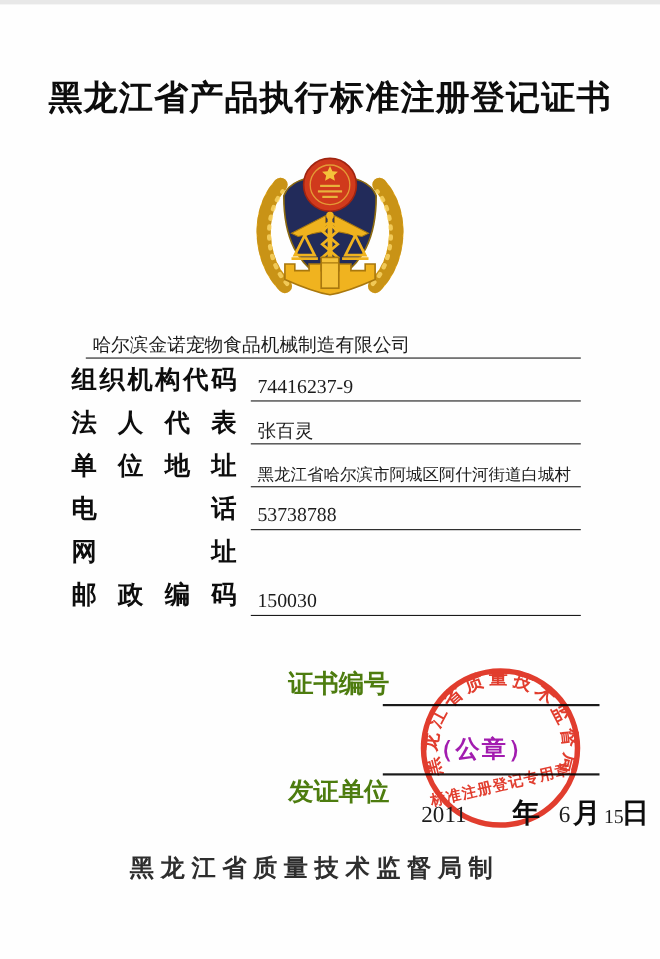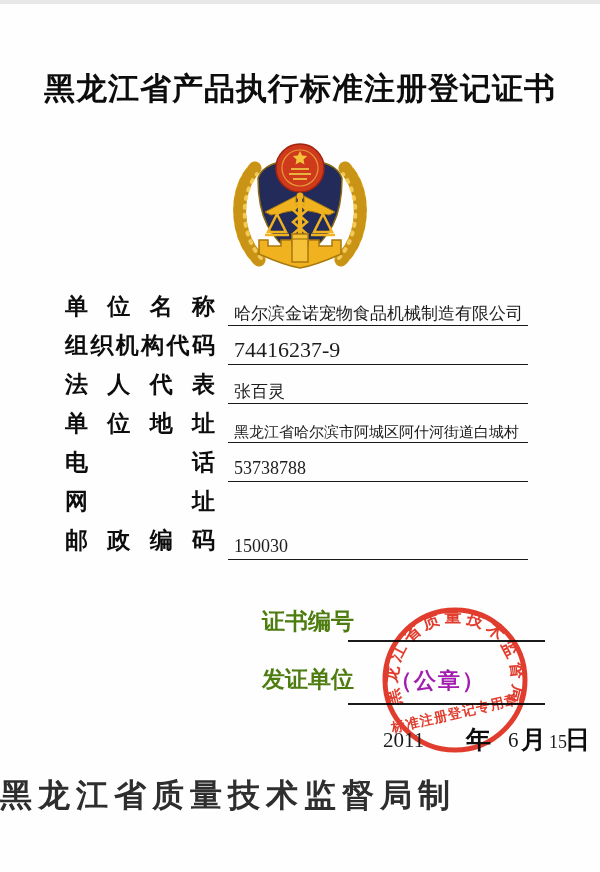--- a/index.html
+++ b/index.html
@@ -104,7 +104,6 @@
 
   <div class="form">
     <div class="frow">
-      <div class="flabel">单位名称</div>
       <div class="fvalue">哈尔滨金诺宠物食品机械制造有限公司</div>
     </div>
     <div class="frow">

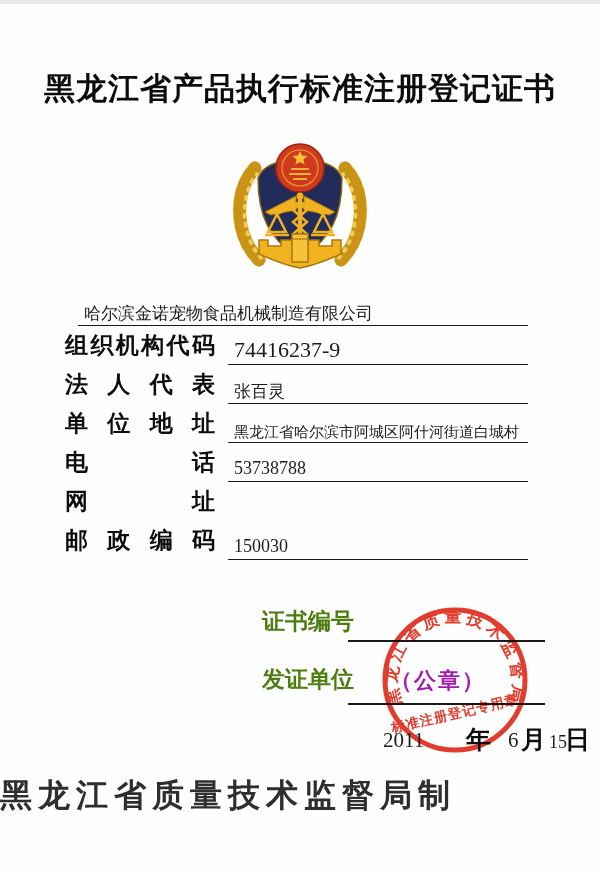--- a/index.html
+++ b/index.html
@@ -108,7 +108,7 @@
     </div>
     <div class="frow">
       <div class="flabel">组织机构代码</div>
-      <div class="fvalue" style="font-size:22px">74416237-9</div>
+      <div class="fvalue" style="font-size:18px">74416237-9</div>
     </div>
     <div class="frow">
       <div class="flabel">法人代表</div>

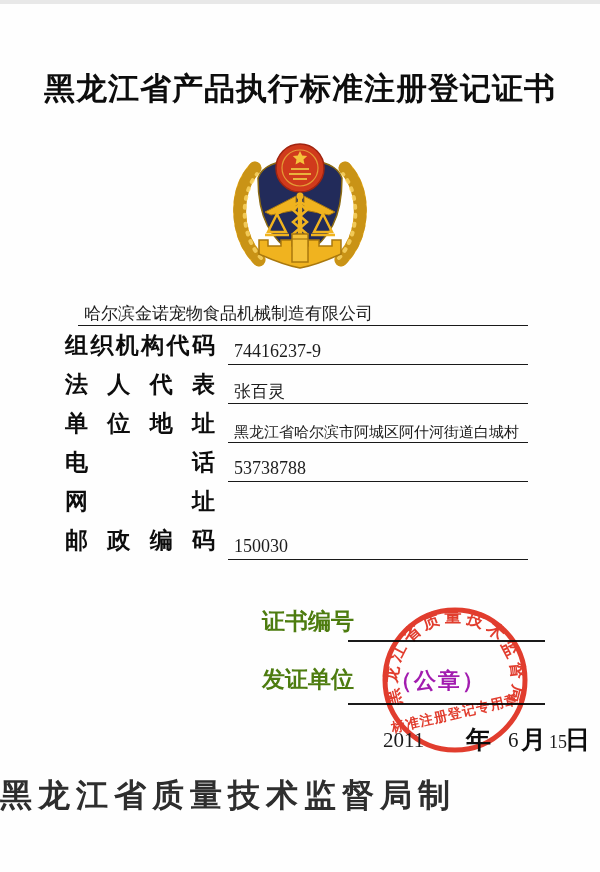--- a/index.html
+++ b/index.html
@@ -134,7 +134,7 @@
   <div class="blk-label" style="top:606px;">证书编号</div>
   <div class="blk-line" style="top:636px;"></div>
 
-  <div class="blk-label" style="top:664px;">发证单位</div>
+  <div class="blk-label" style="top:704px;">发证单位</div>
   <div class="gongzhang">（公章）</div>
   <div class="blk-line" style="top:699px;"></div>
 

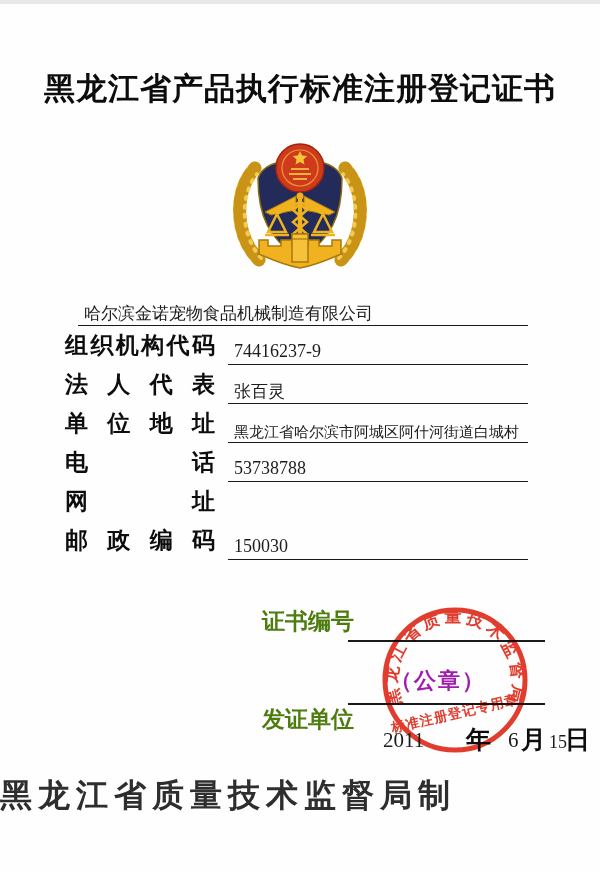--- a/index.html
+++ b/index.html
@@ -49,9 +49,9 @@
   .d-small{font-size:18px;}
   
   .footer{
-    position:absolute;top:770px;left:0;width:572px;
+    position:absolute;top:770px;left:0;width:572px;text-align:center;
     font-family:"Liberation Sans","DejaVu Sans",sans-serif;
-    font-weight:bold;font-size:32px;letter-spacing:6px;color:#2e2e2e;
+    font-weight:bold;font-size:22px;letter-spacing:6px;color:#2e2e2e;
   }
 </style>
 </head>

